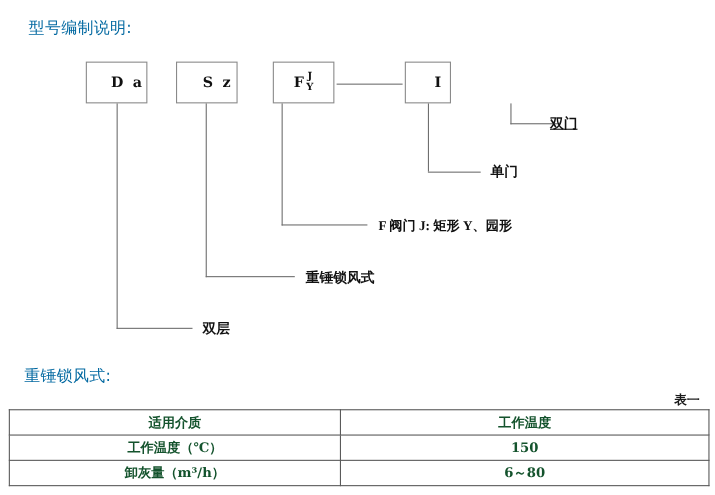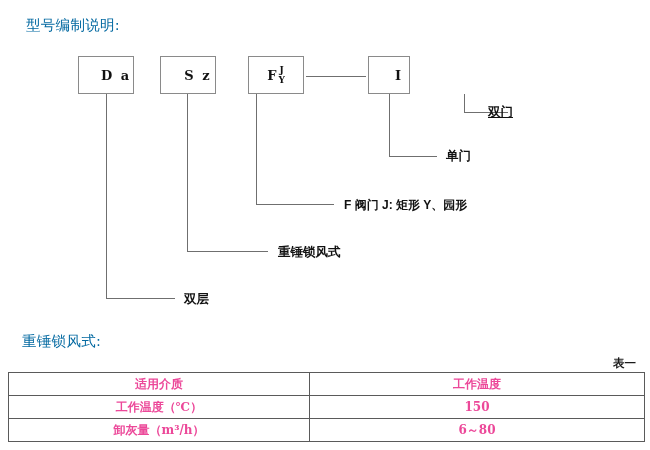--- a/index.html
+++ b/index.html
@@ -166,7 +166,7 @@
 
   <div class="seg-v" style="left:464px; top:94px; height:19px;"></div>
   <div class="seg-h" style="left:464px; top:112px; width:44px;"></div>
-  <div class="leader-label" style="left:488px; top:104px;text-decoration:underline;">双门</div>
+  <div class="leader-label" style="left:500px; top:104px;text-decoration:underline;">双门</div>
 
   <div class="seg-v" style="left:389px; top:94px; height:62px;"></div>
   <div class="seg-h" style="left:389px; top:156px; width:48px;"></div>

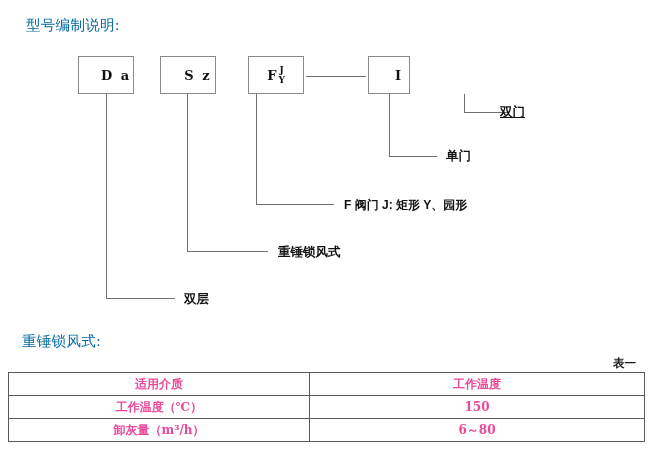--- a/index.html
+++ b/index.html
@@ -98,7 +98,7 @@
     color: #111111;
   }
   .leader-label.serif-mix {
-    font-family: Liberation Sans, sans-serif;
+    font-family: Liberation Serif, serif;
     font-size: 12px;
   }
 

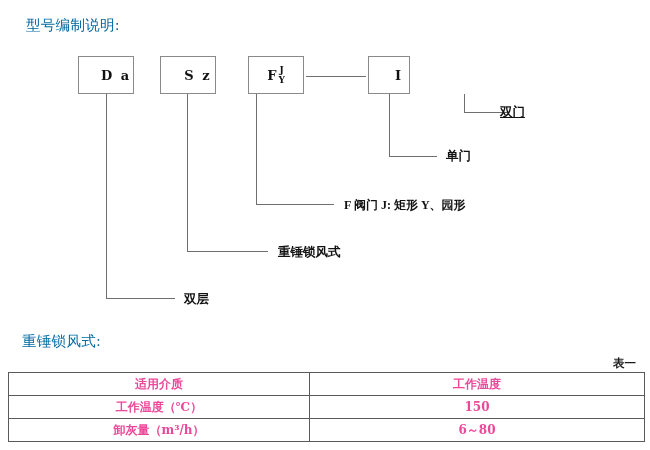--- a/index.html
+++ b/index.html
@@ -126,7 +126,7 @@
     font-size: 12px;
     font-weight: bold;
     font-family: "DejaVu Serif", "Liberation Serif", serif;
-    color: #ec4899;
+    color: #14532d;
     padding: 0;
   }
   #perf-table td.col-a { width: 300px; }

